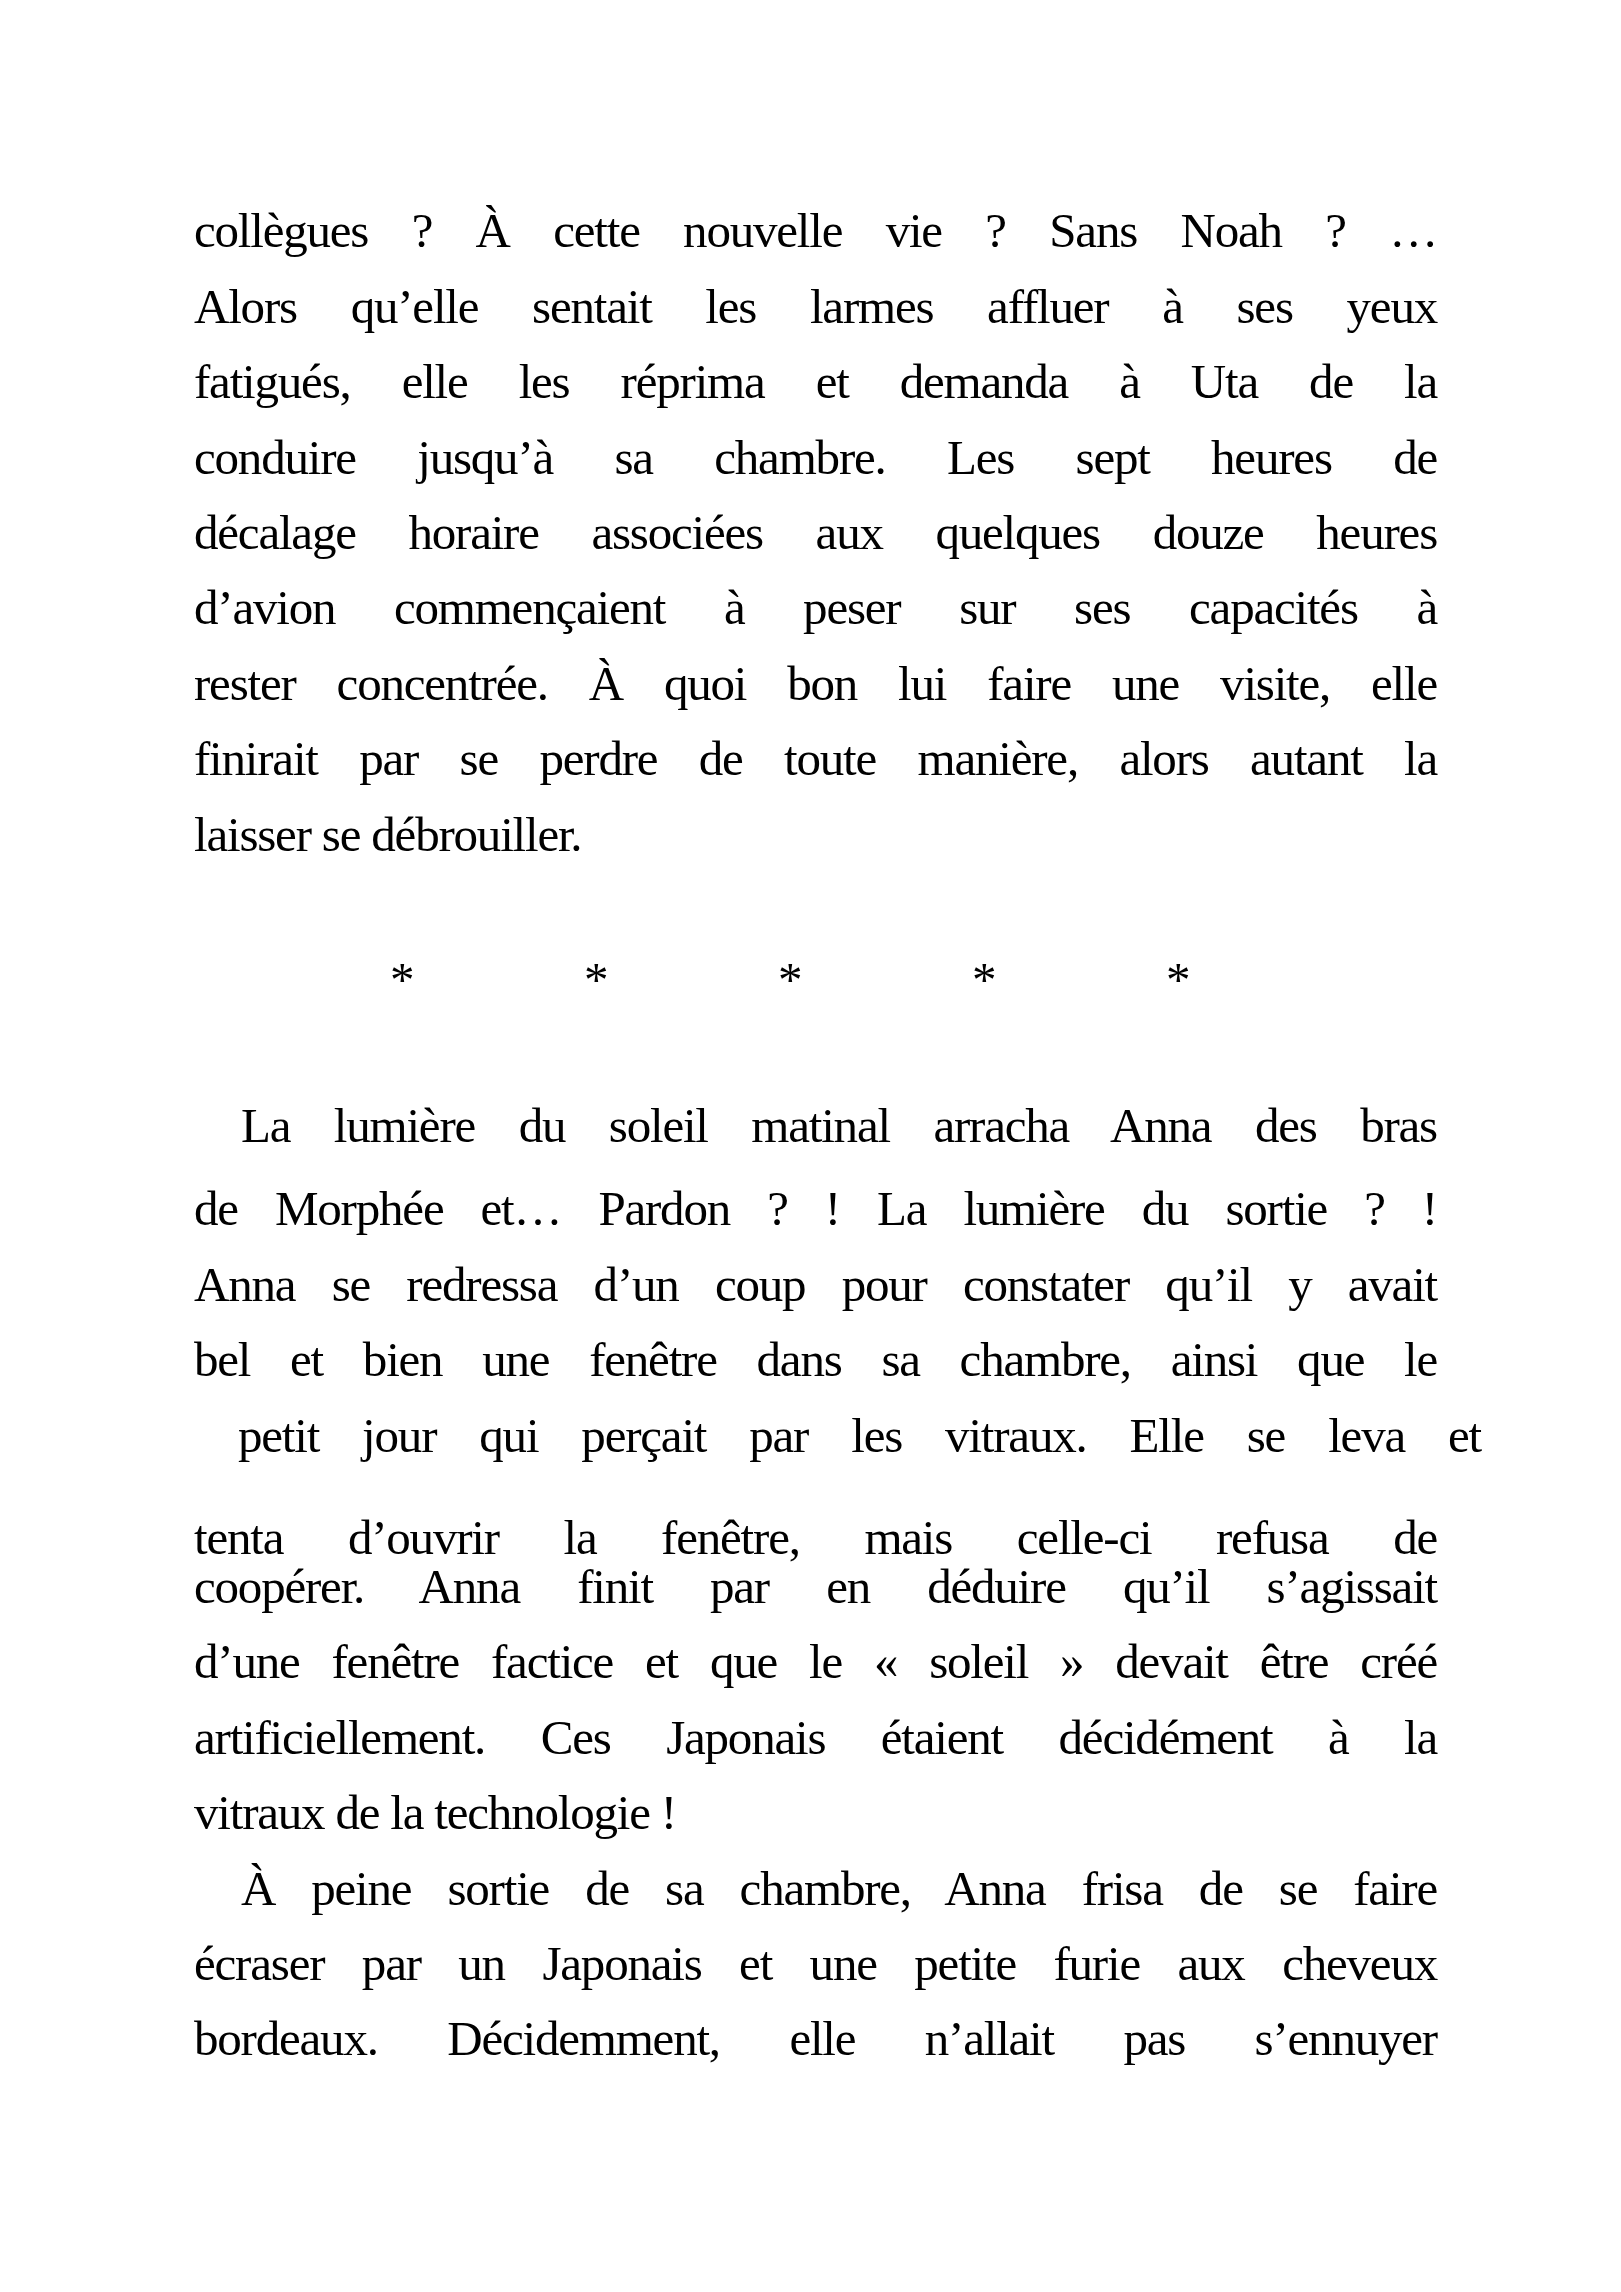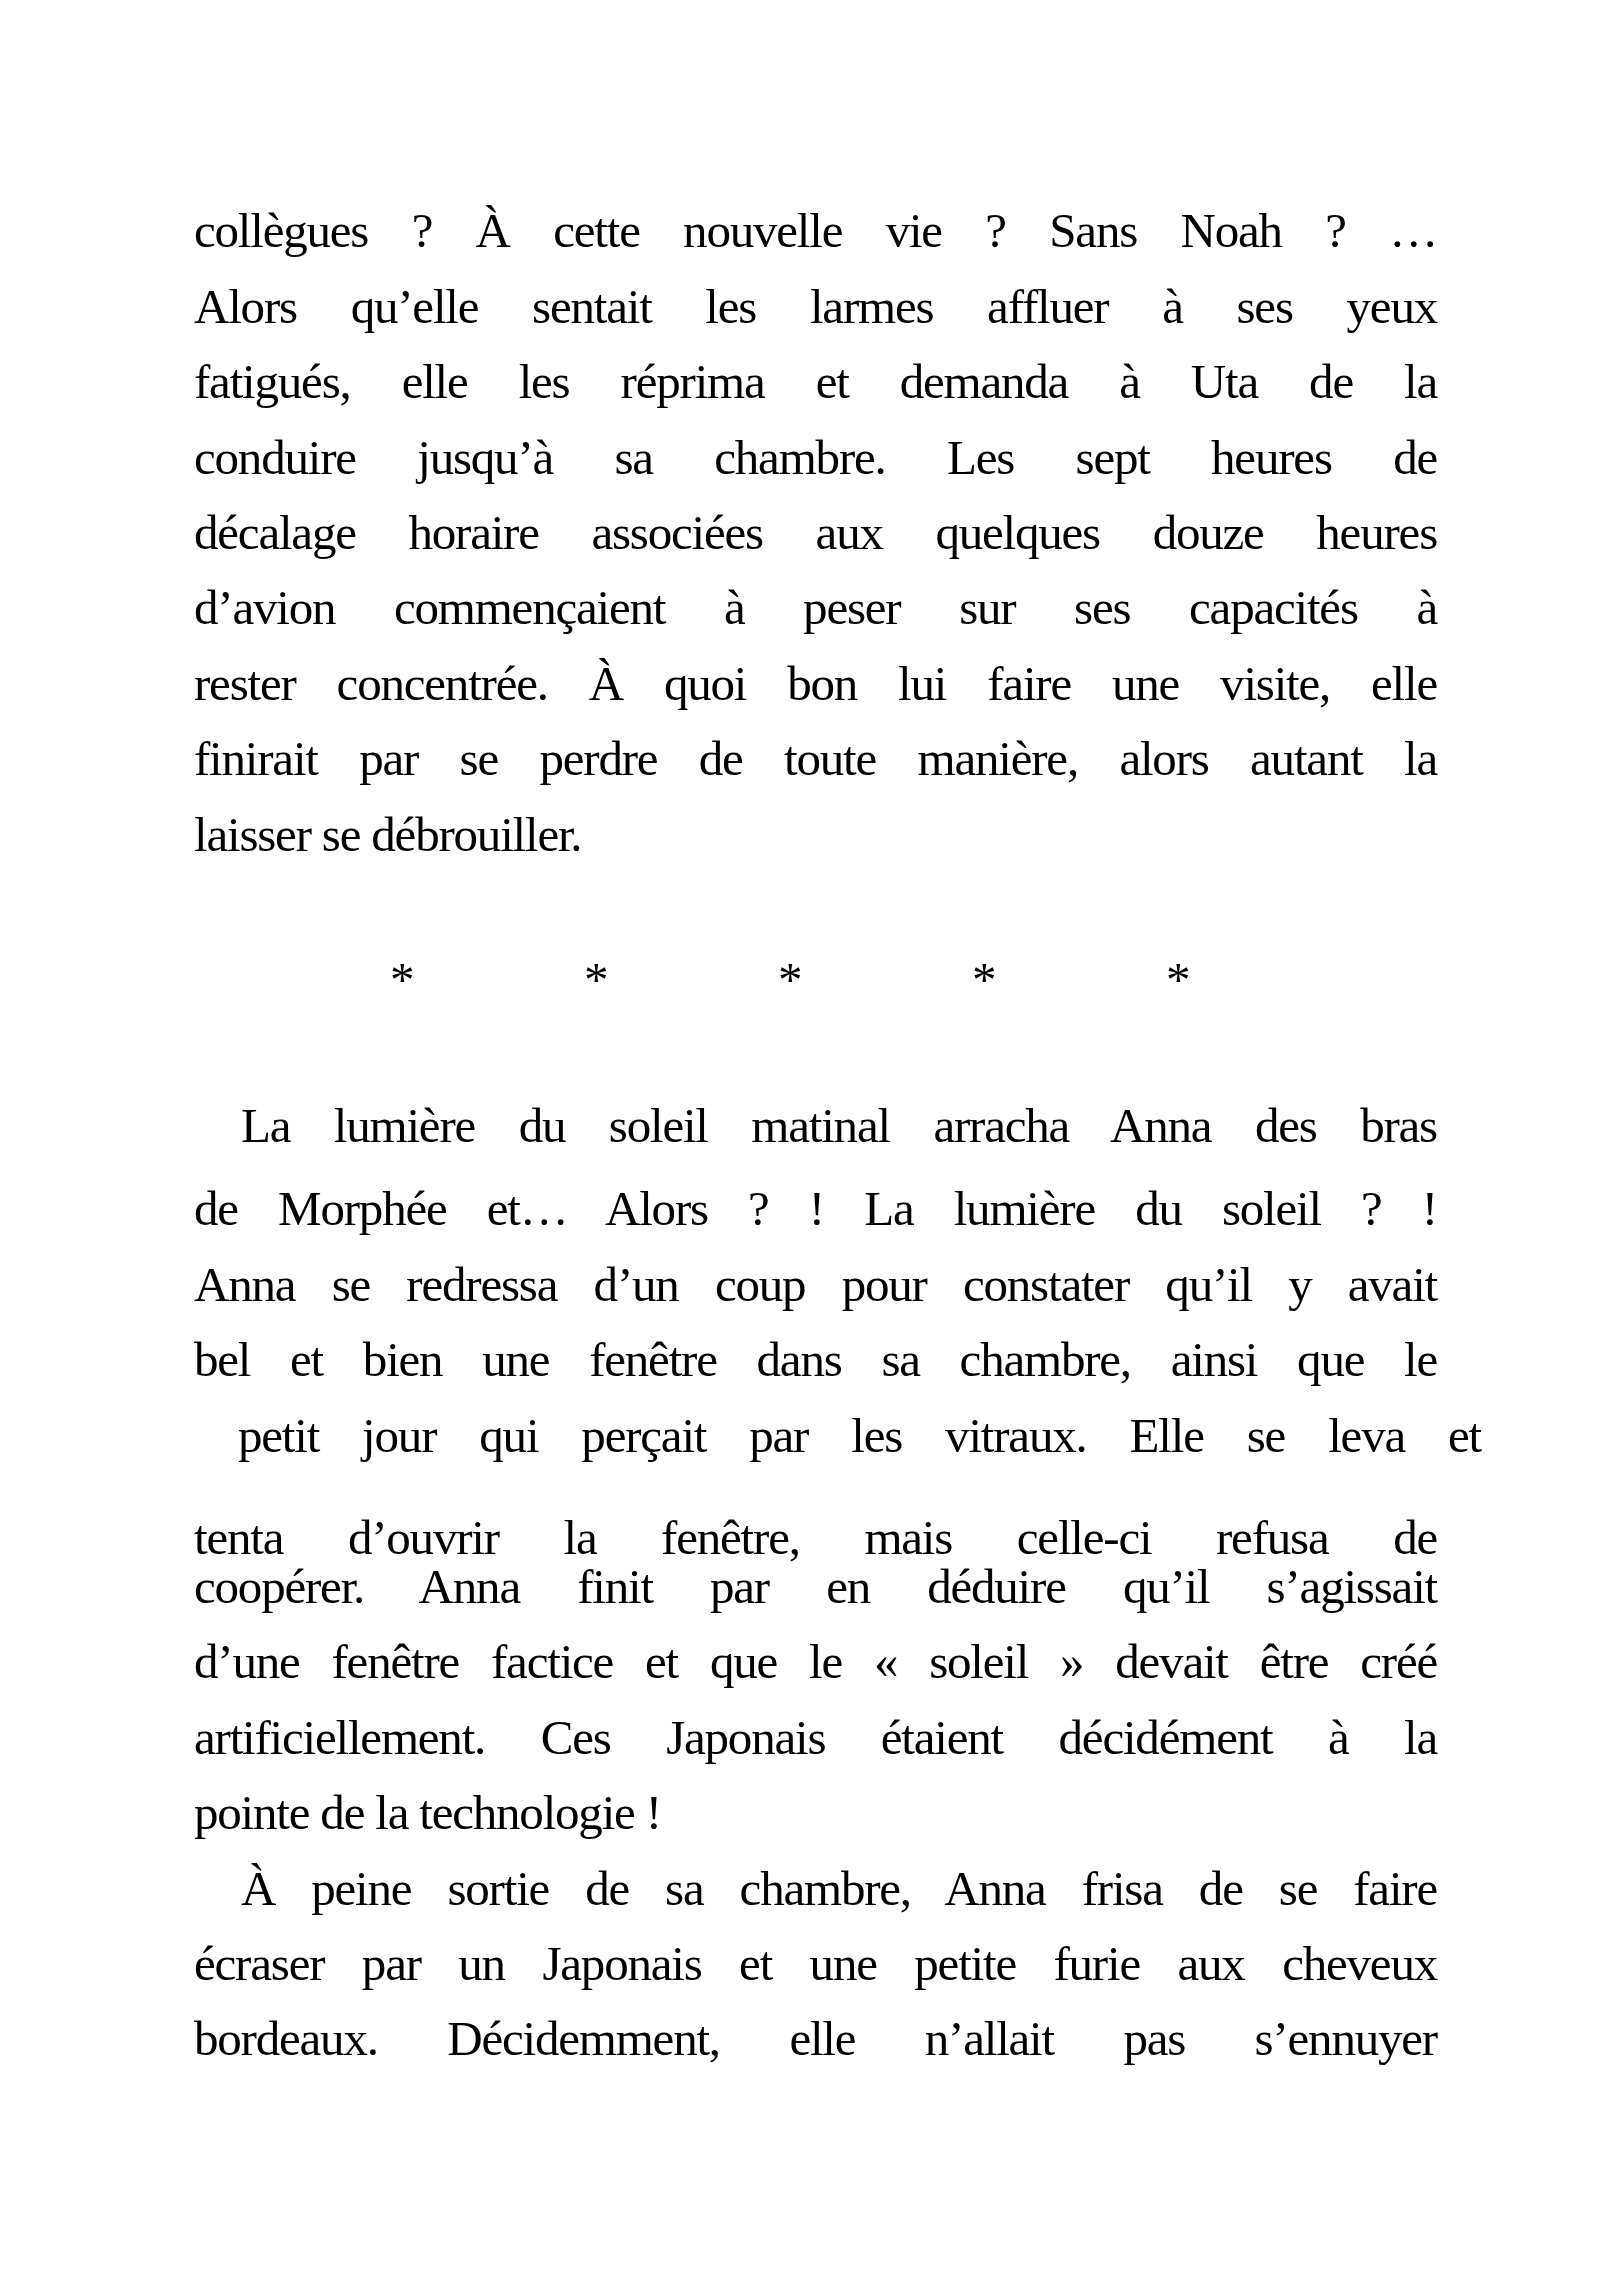--- a/index.html
+++ b/index.html
@@ -75,7 +75,7 @@
 
   <div>
     <div class="line indent" style="top: 1088px; white-space: nowrap;">La lumière du soleil matinal arracha Anna des bras</div>
-    <div class="line" style="top: 1171px; white-space: nowrap;">de Morphée et… Alors ? !  La lumière du soleil ? !</div>
+    <div class="line" style="top: 1171px; white-space: nowrap;">de Morphée et… Pardon ? !  La lumière du sortie ? !</div>
     <div class="line" style="top: 1247px; white-space: nowrap;">Anna se redressa d’un coup pour constater qu’il y avait</div>
     <div class="line" style="top: 1322px; white-space: nowrap;">bel et bien une fenêtre dans sa chambre, ainsi que le</div>
     <div class="line" style="top: 1398px; white-space: nowrap; margin-left: 44px;">petit jour qui perçait par les vitraux. Elle se leva et</div>

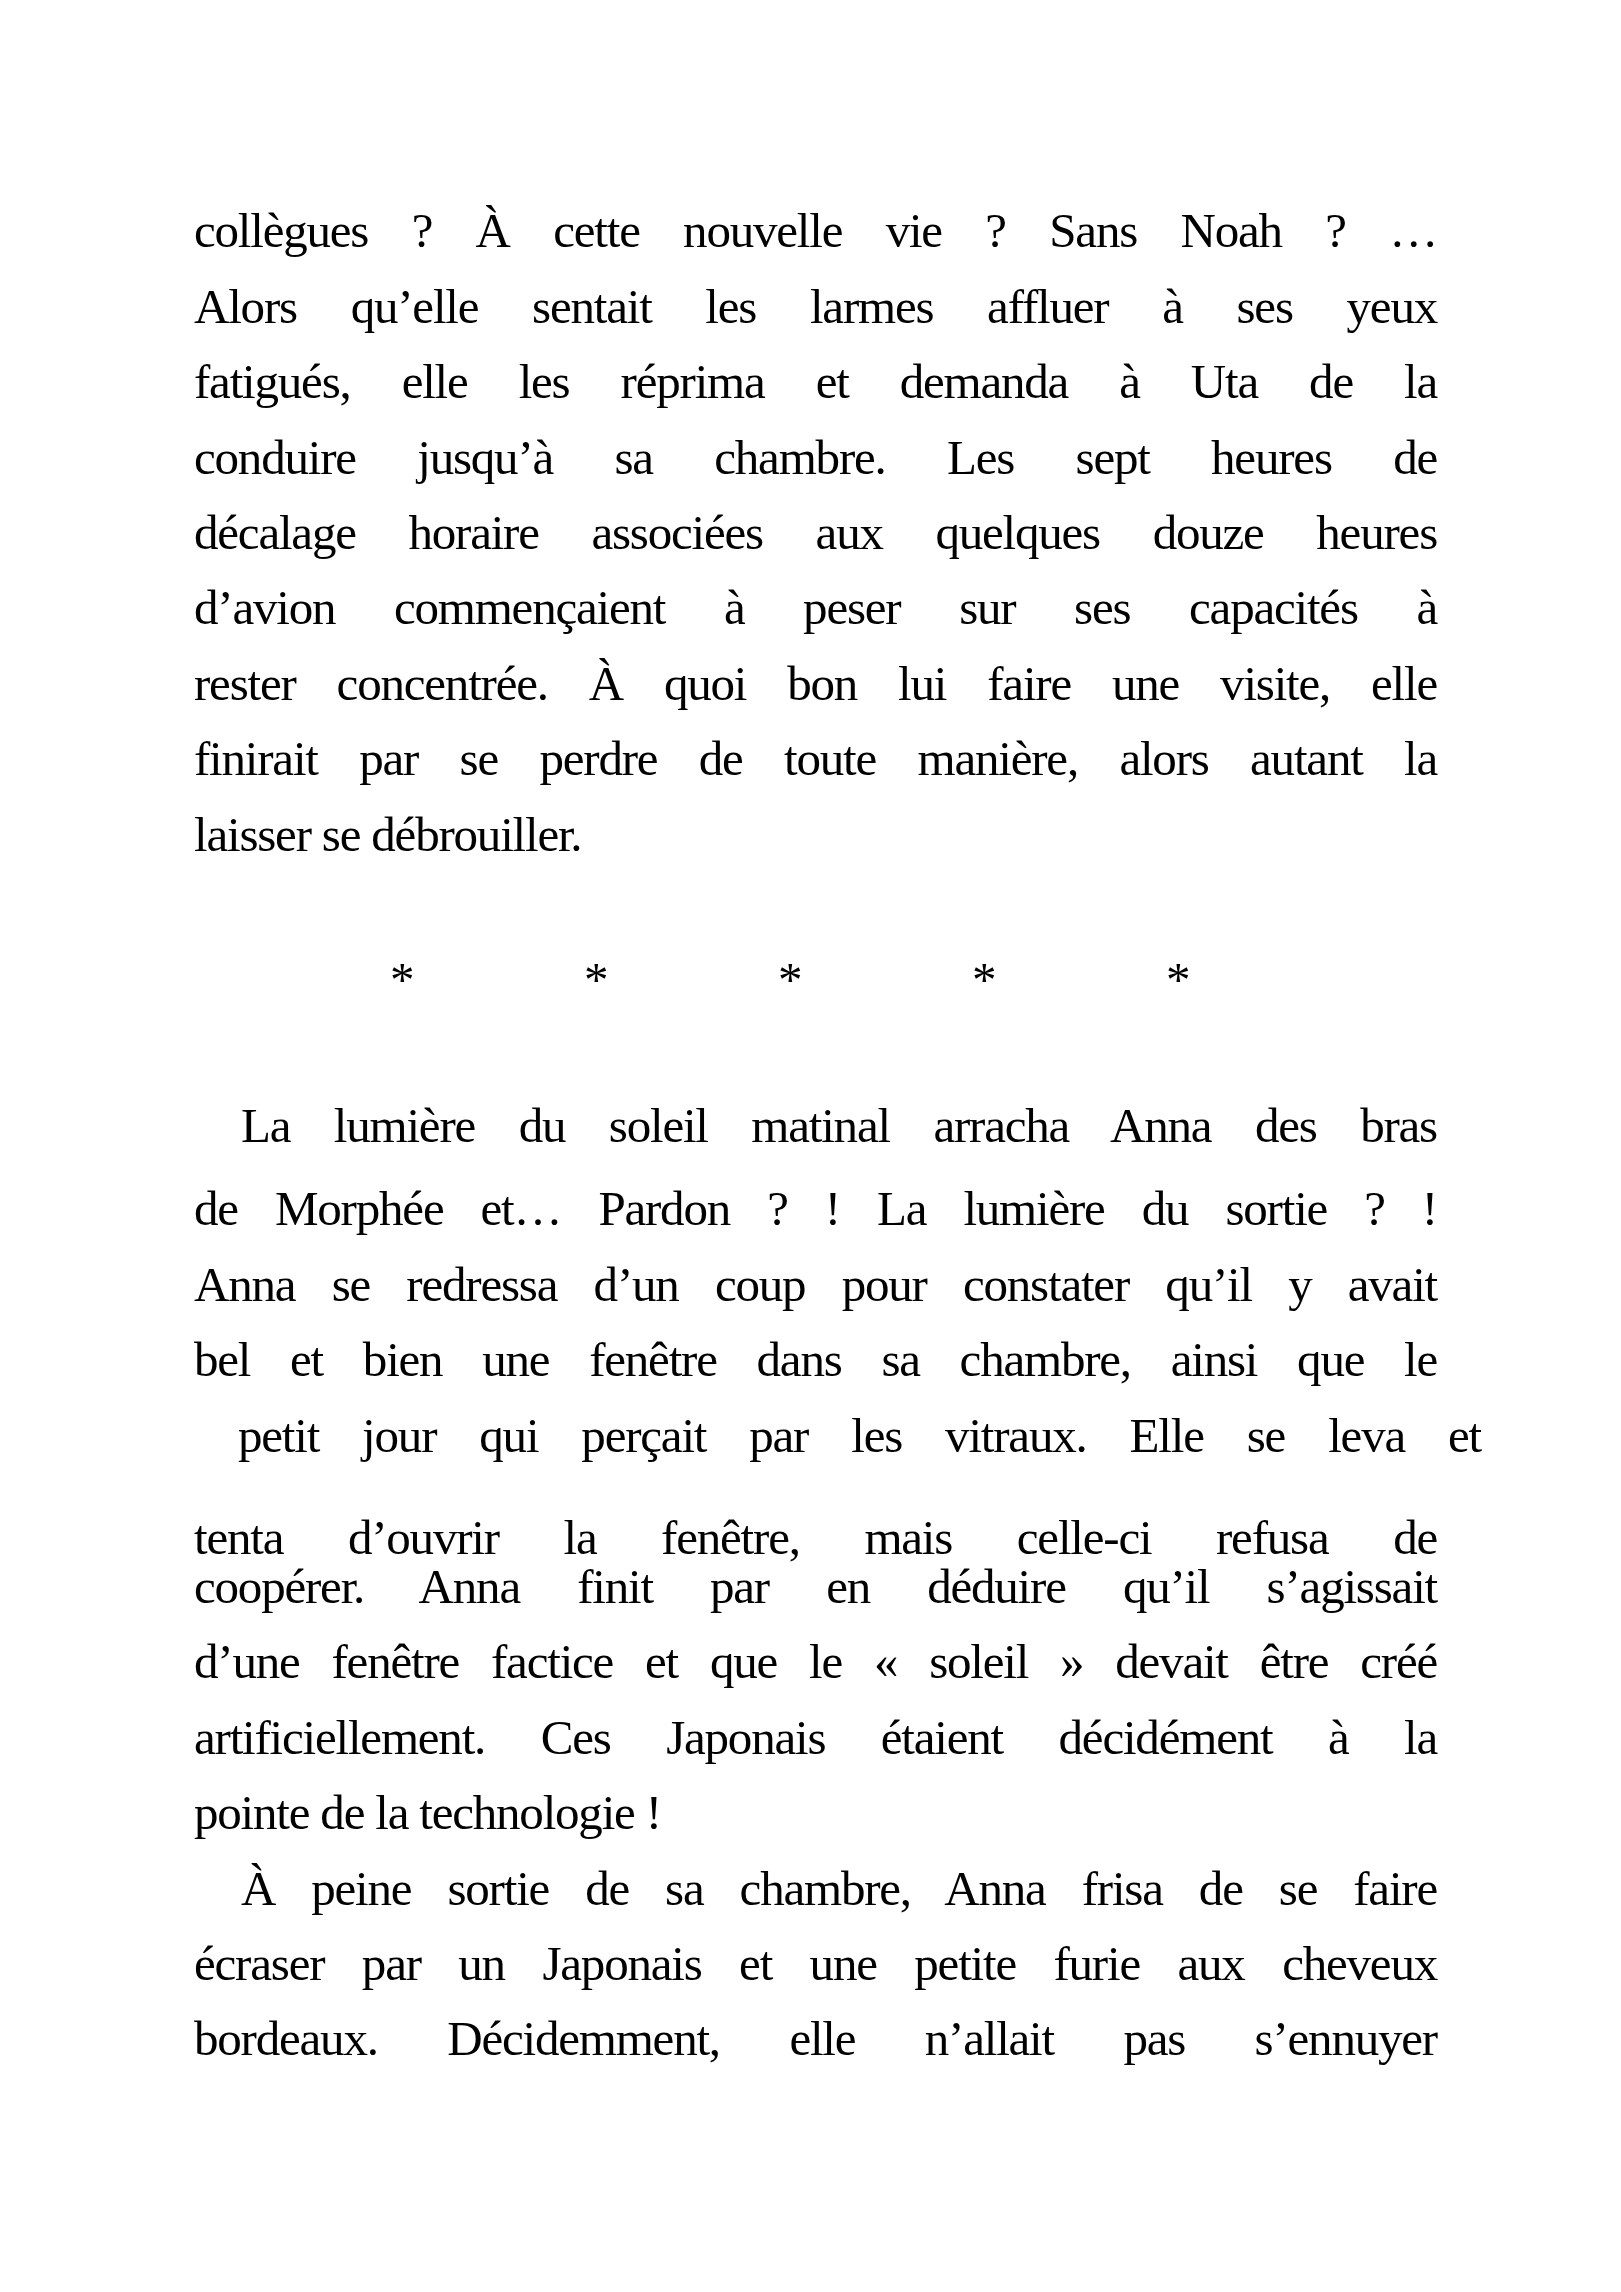--- a/index.html
+++ b/index.html
@@ -83,7 +83,7 @@
     <div class="line" style="top: 1549px; white-space: nowrap;">coopérer. Anna finit par en déduire qu’il s’agissait</div>
     <div class="line" style="top: 1624px; white-space: nowrap;">d’une fenêtre factice et que le « soleil » devait être créé</div>
     <div class="line" style="top: 1700px; white-space: nowrap;">artificiellement. Ces Japonais étaient décidément à la</div>
-    <div class="line last" style="top: 1775px; white-space: nowrap;">pointe de la technologie !</div>
+    <div class="line last" style="top: 1775px; white-space: nowrap;">vitraux de la technologie !</div>
   </div>
 
   <div>

